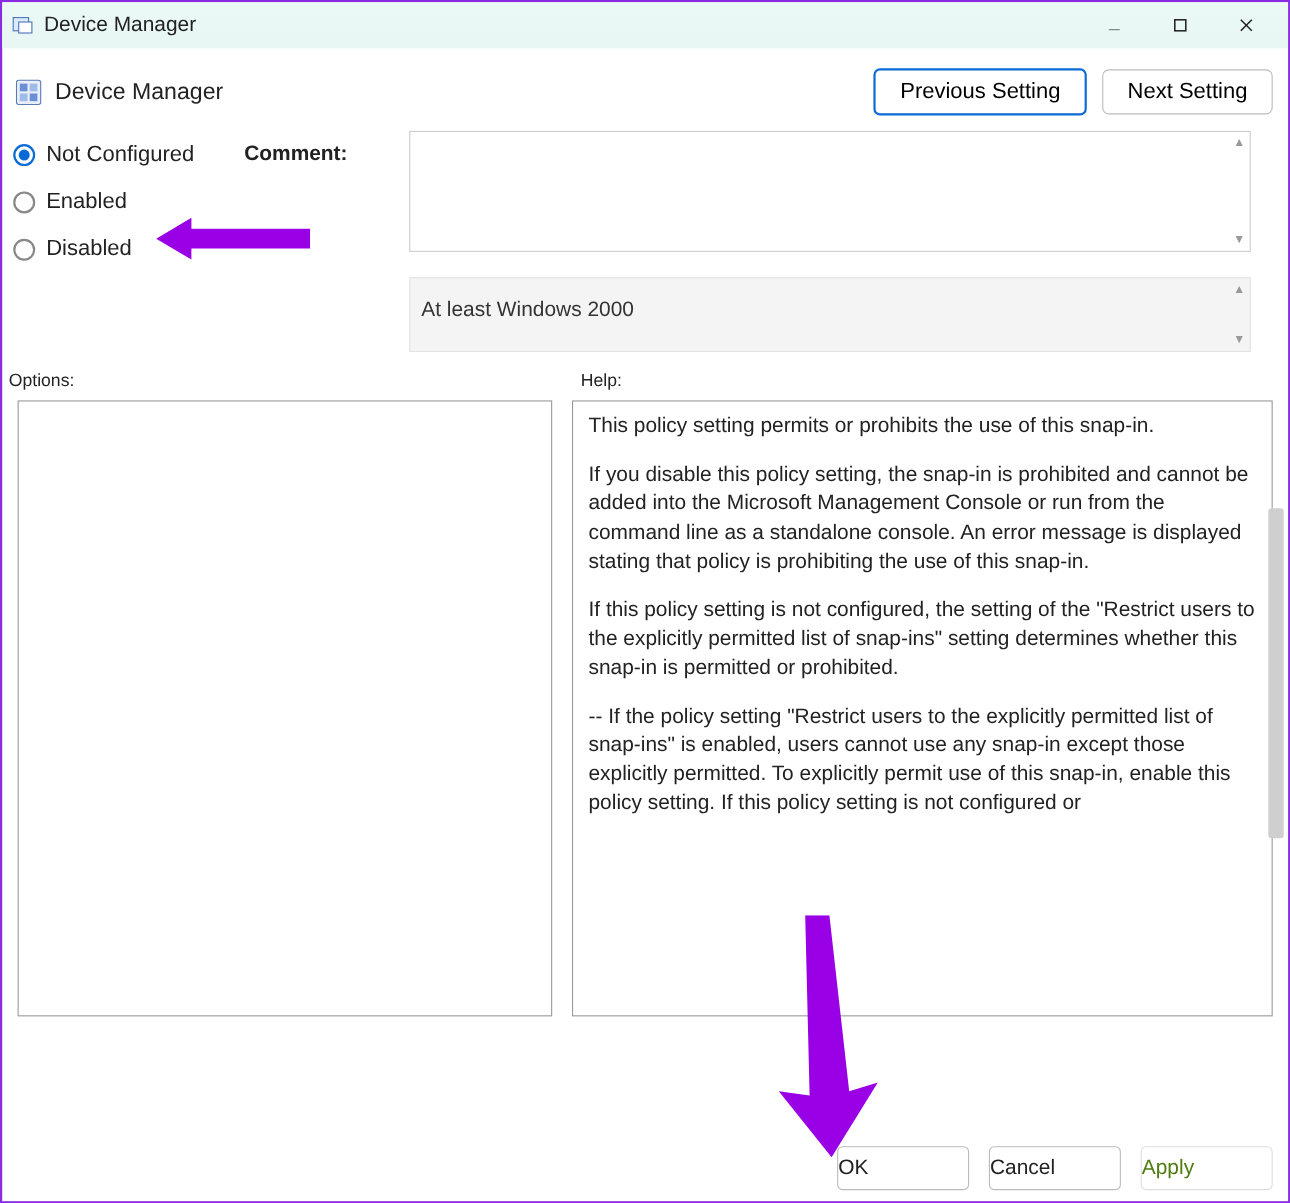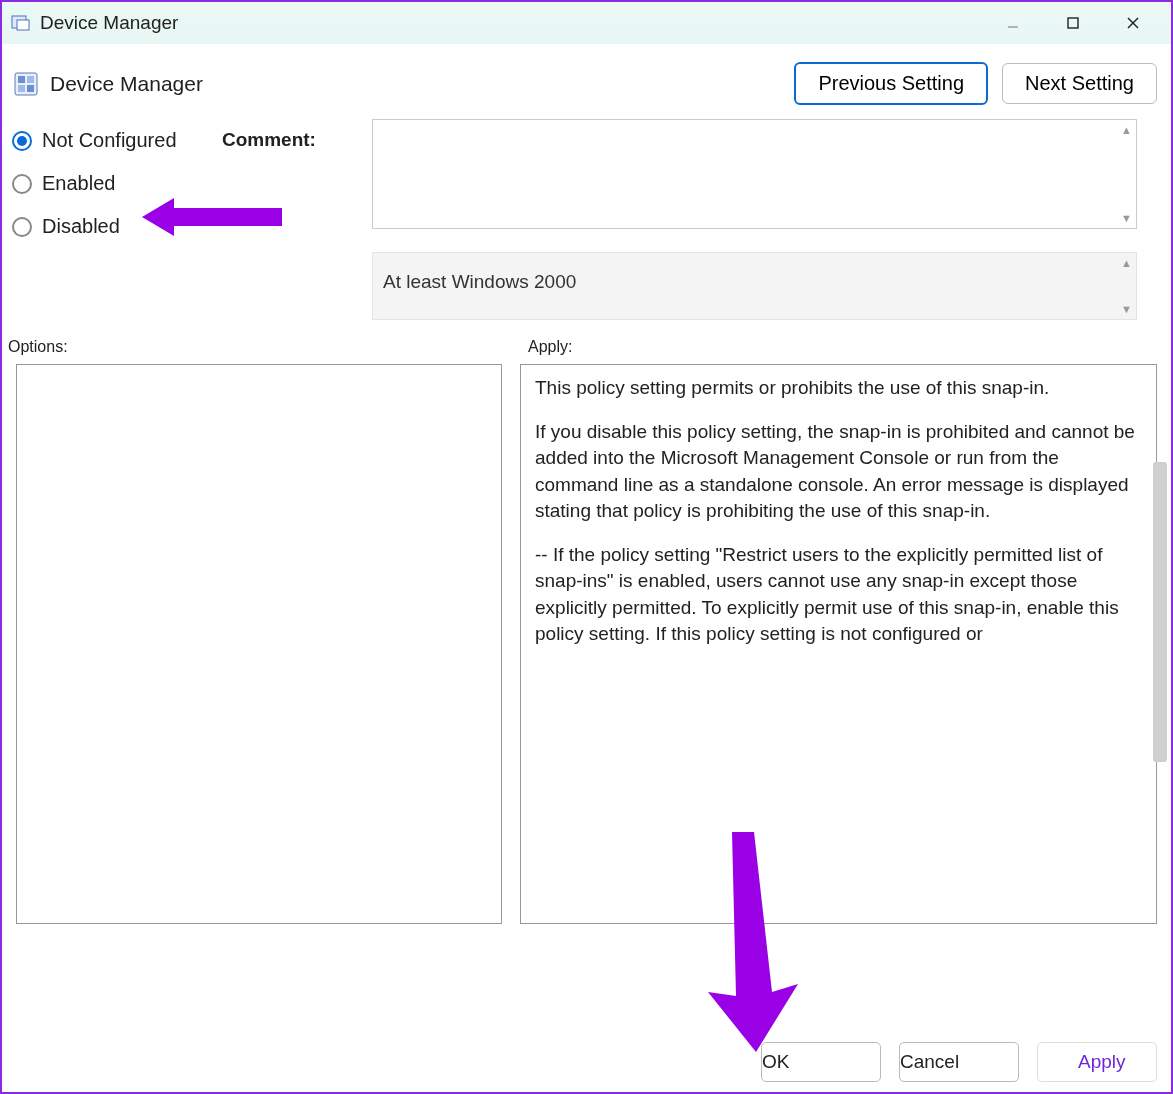--- a/index.html
+++ b/index.html
@@ -230,7 +230,7 @@
 
 <div class="oh-labels">
   <div class="opt">Options:</div>
-  <div>Apply:</div>
+  <div>Help:</div>
 </div>
 
 <div class="panels">

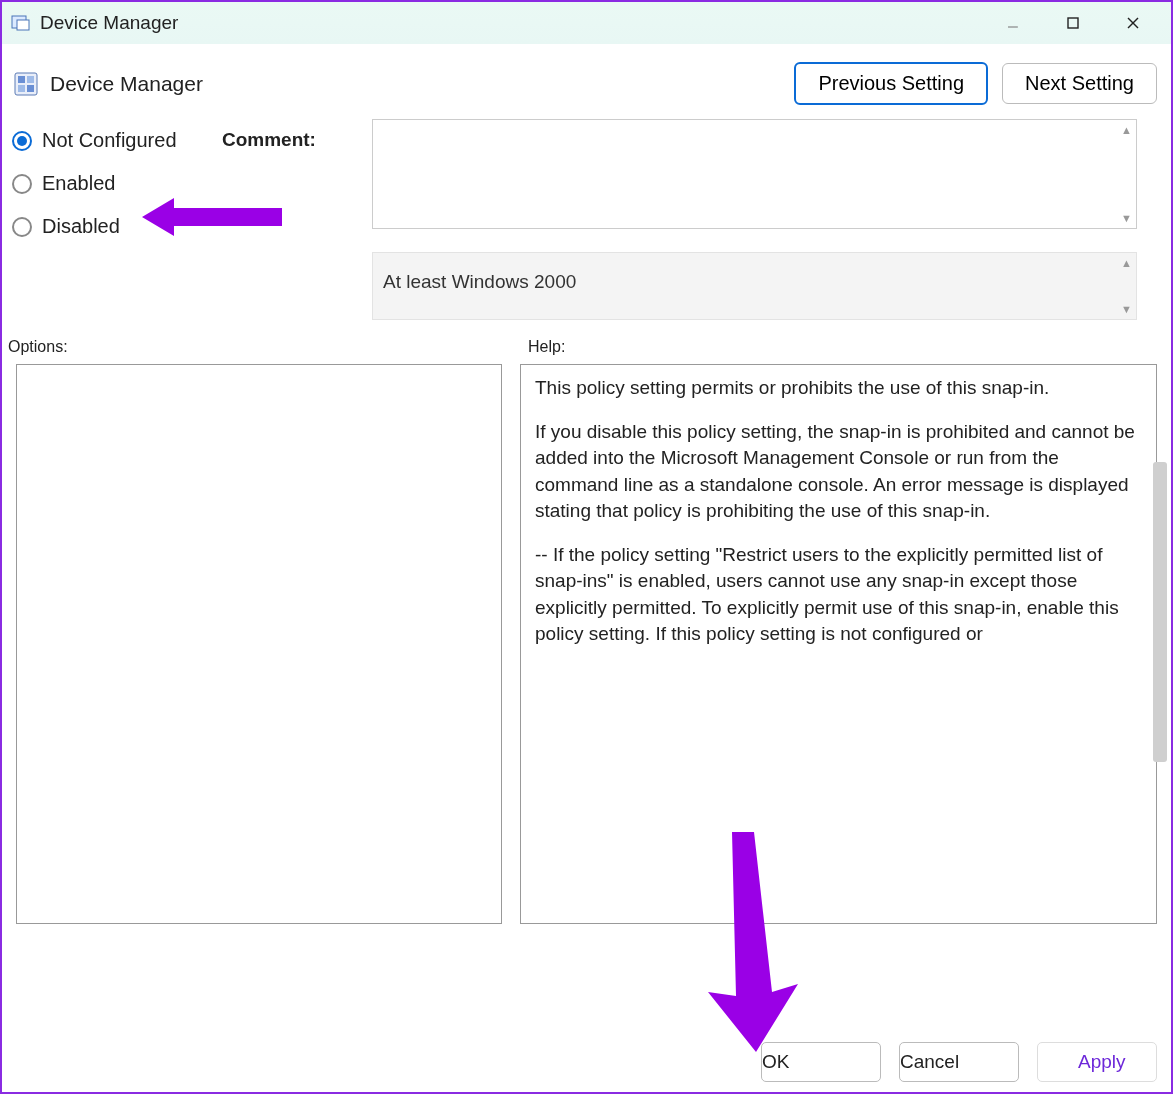--- a/index.html
+++ b/index.html
@@ -238,6 +238,7 @@
   <div class="panel help">
     <p>This policy setting permits or prohibits the use of this snap-in.</p>
     <p>If you disable this policy setting, the snap-in is prohibited and cannot be added into the Microsoft Management Console or run from the command line as a standalone console. An error message is displayed stating that policy is prohibiting the use of this snap-in.</p>
+    <p>If this policy setting is not configured, the setting of the "Restrict users to the explicitly permitted list of snap-ins" setting determines whether this snap-in is permitted or prohibited.</p>
     <p>--  If the policy setting "Restrict users to the explicitly permitted list of snap-ins" is enabled, users cannot use any snap-in except those explicitly permitted. To explicitly permit use of this snap-in, enable this policy setting. If this policy setting is not configured or</p>
   </div>
 </div>

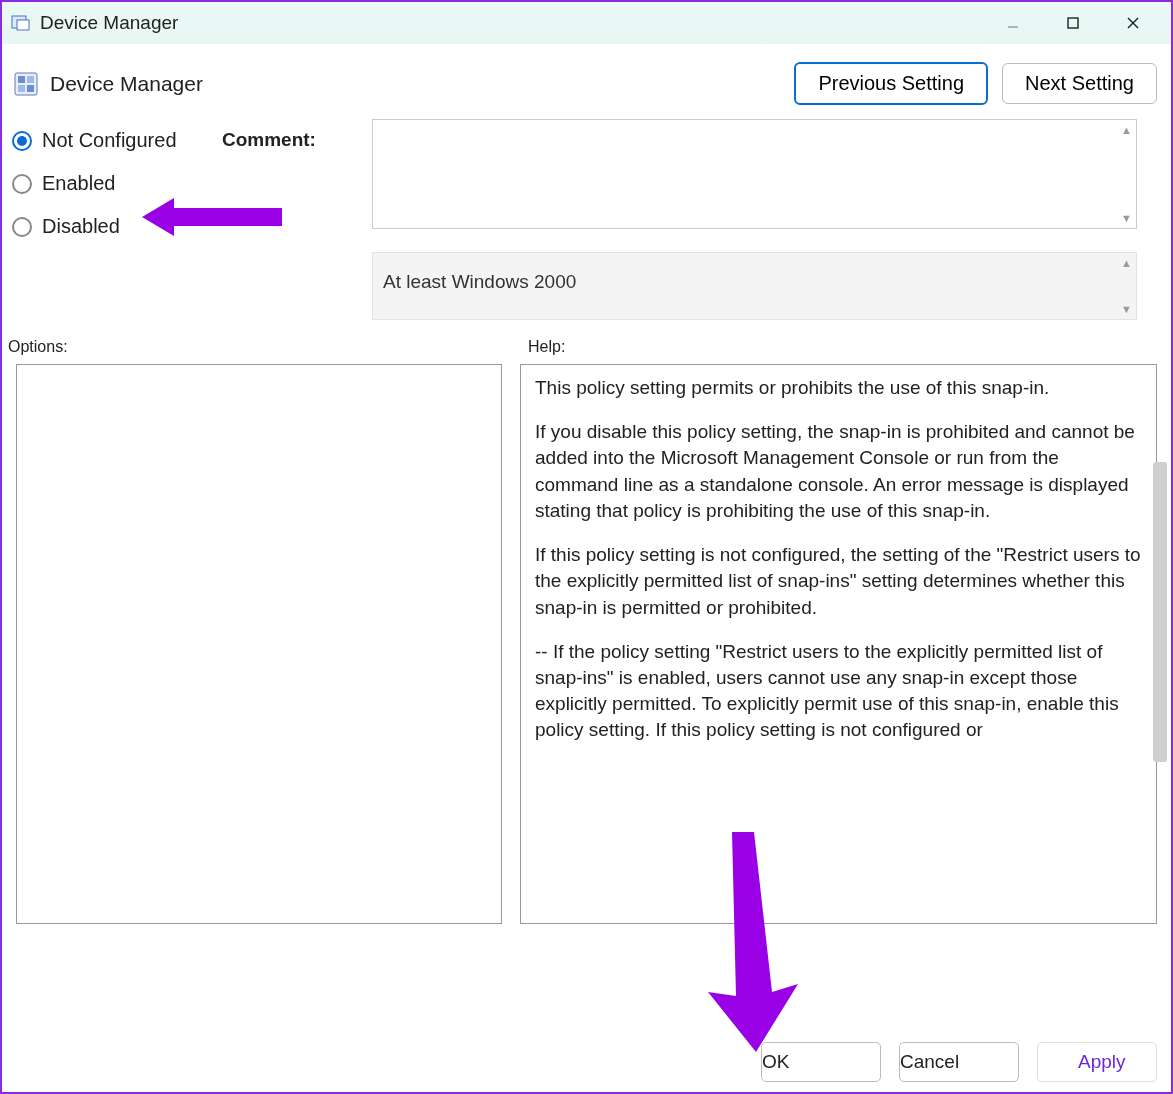--- a/index.html
+++ b/index.html
@@ -138,7 +138,7 @@
     border-radius:5px;
     background:#fff;
   }
-  .fbtn.disabled { color:#6d28d9; border-color:#ddd;padding-left:40px;}
+  .fbtn.disabled { color:#4d7c0f; border-color:#ddd;}
   
   .arrow1 {
     position:absolute;

